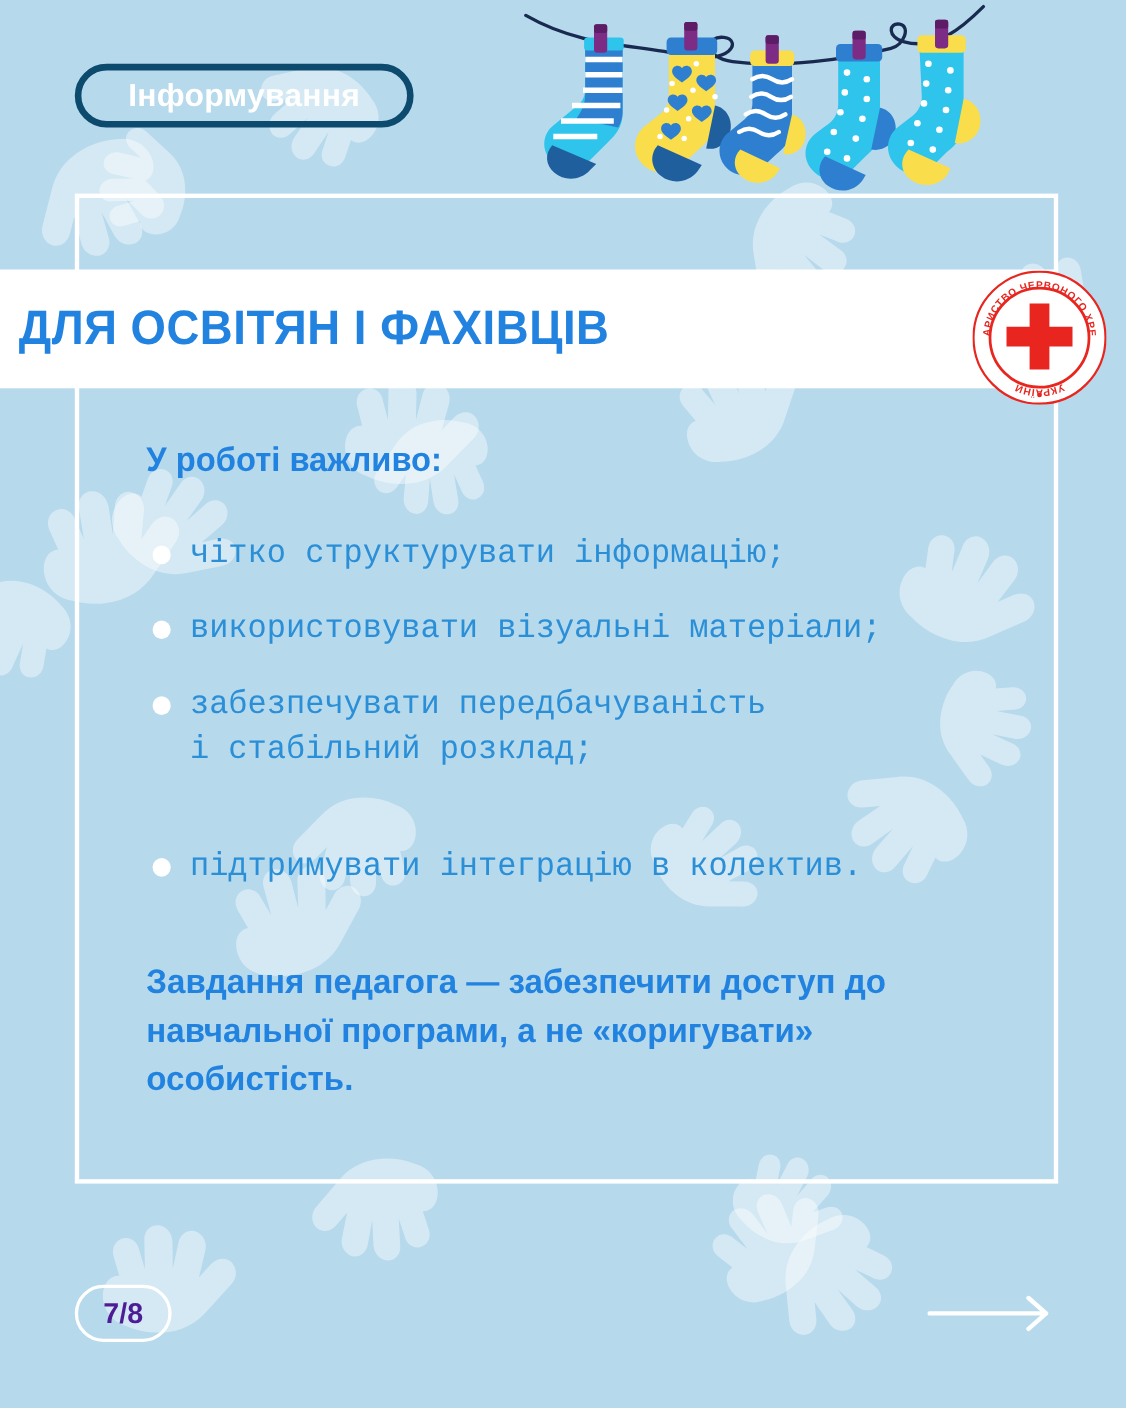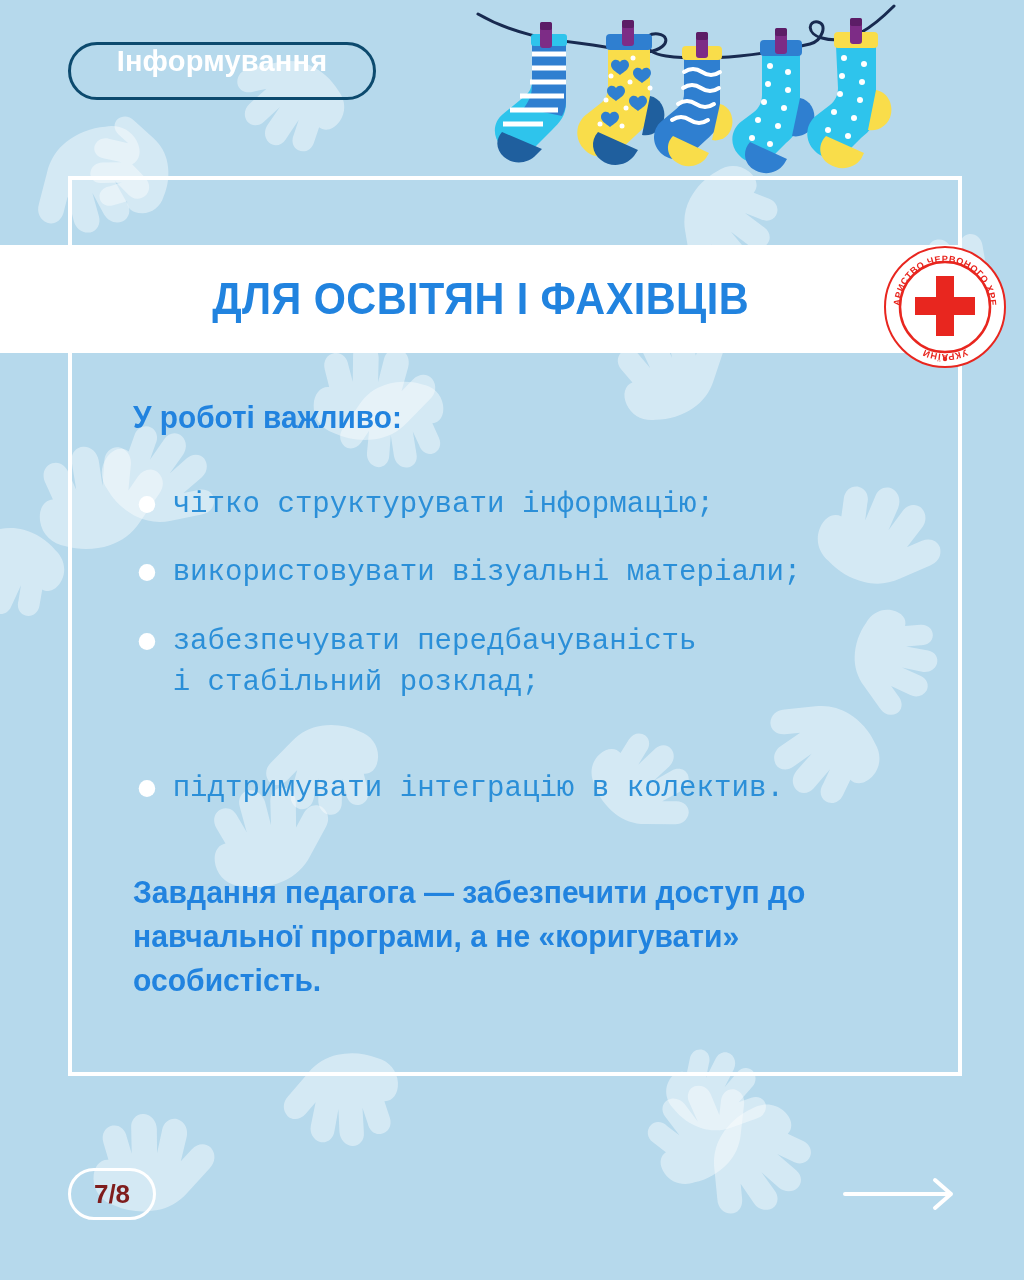--- a/index.html
+++ b/index.html
@@ -43,14 +43,14 @@
   #topic-badge {
     position: absolute;
     left: 68px;
-    top: 42px;
+    top: 58px;
     width: 308px;
     height: 58px;
-    border: 3px solid #0c4a6e;
+    border: 6px solid #0c4a6e;
     border-radius: 30px;
     z-index: 4;
     display: flex;
-    align-items: flex-start;
+    align-items: center;
     justify-content: center;
   }
   #topic-badge .label {

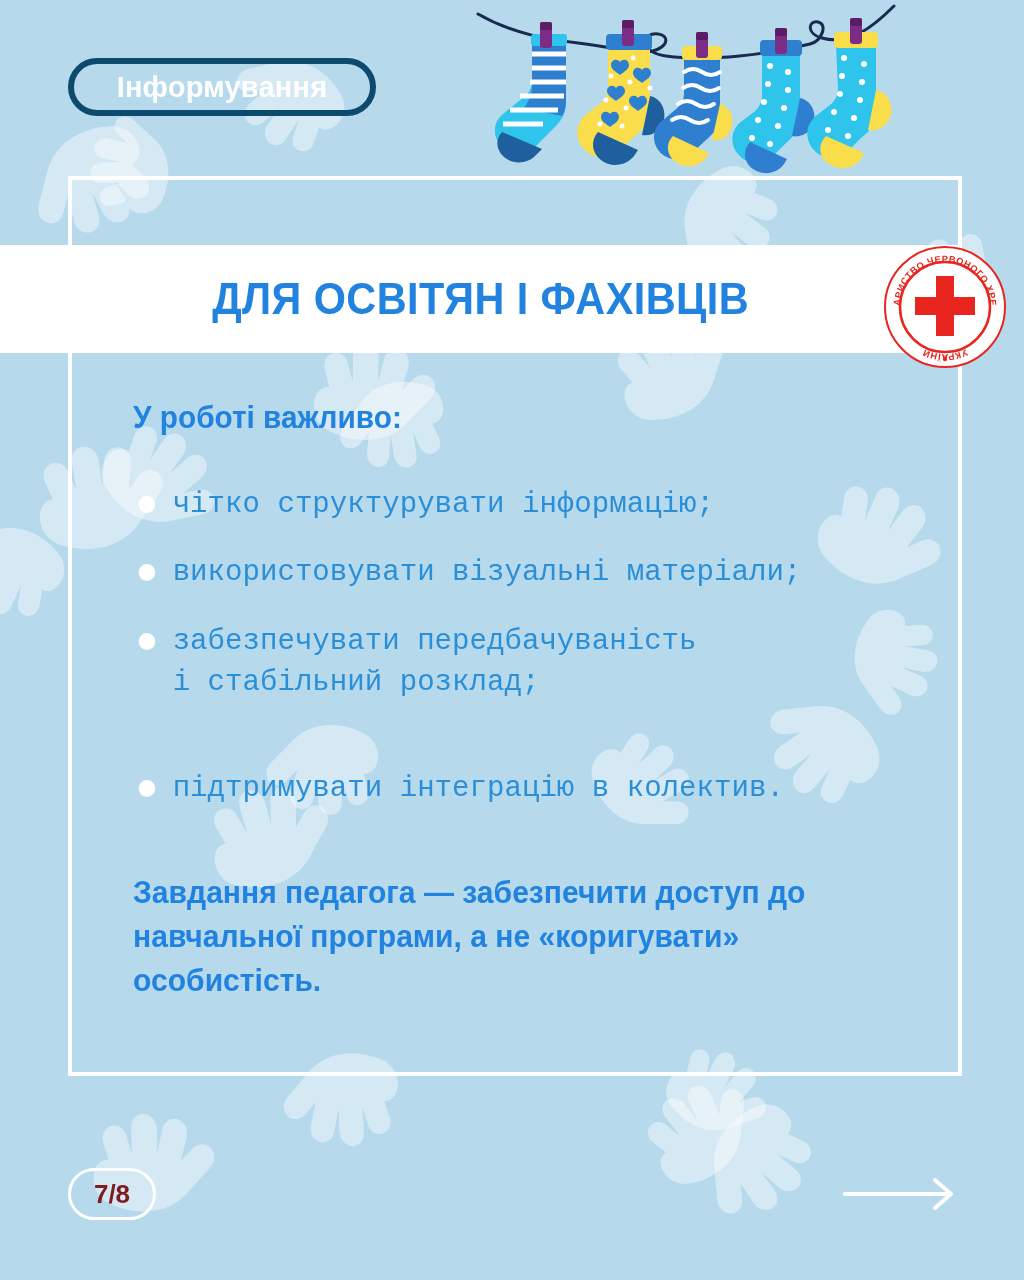--- a/index.html
+++ b/index.html
@@ -83,7 +83,7 @@
     z-index: 5;
     display: flex;
     align-items: center;
-    justify-content: center;
+    justify-content: flex-start;
   }
   #title-banner .title {
     color: #2183df;

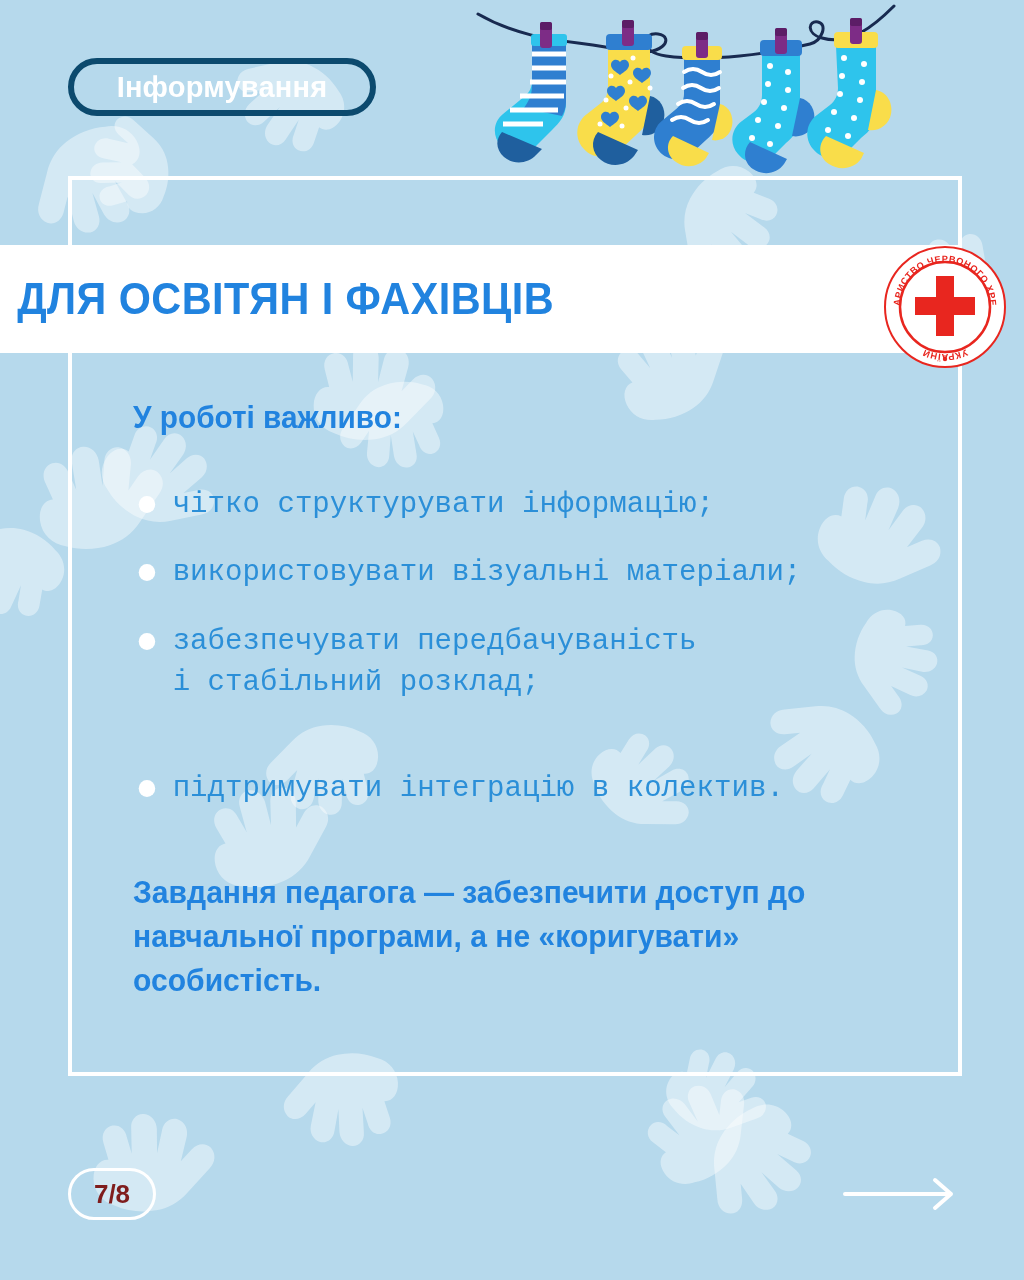--- a/index.html
+++ b/index.html
@@ -175,7 +175,7 @@
     justify-content: center;
   }
   #page-indicator .num {
-    color: #7f1d1d;
+    color: #4c1d95;
     font-size: 26px;
     font-weight: 700;
   }

